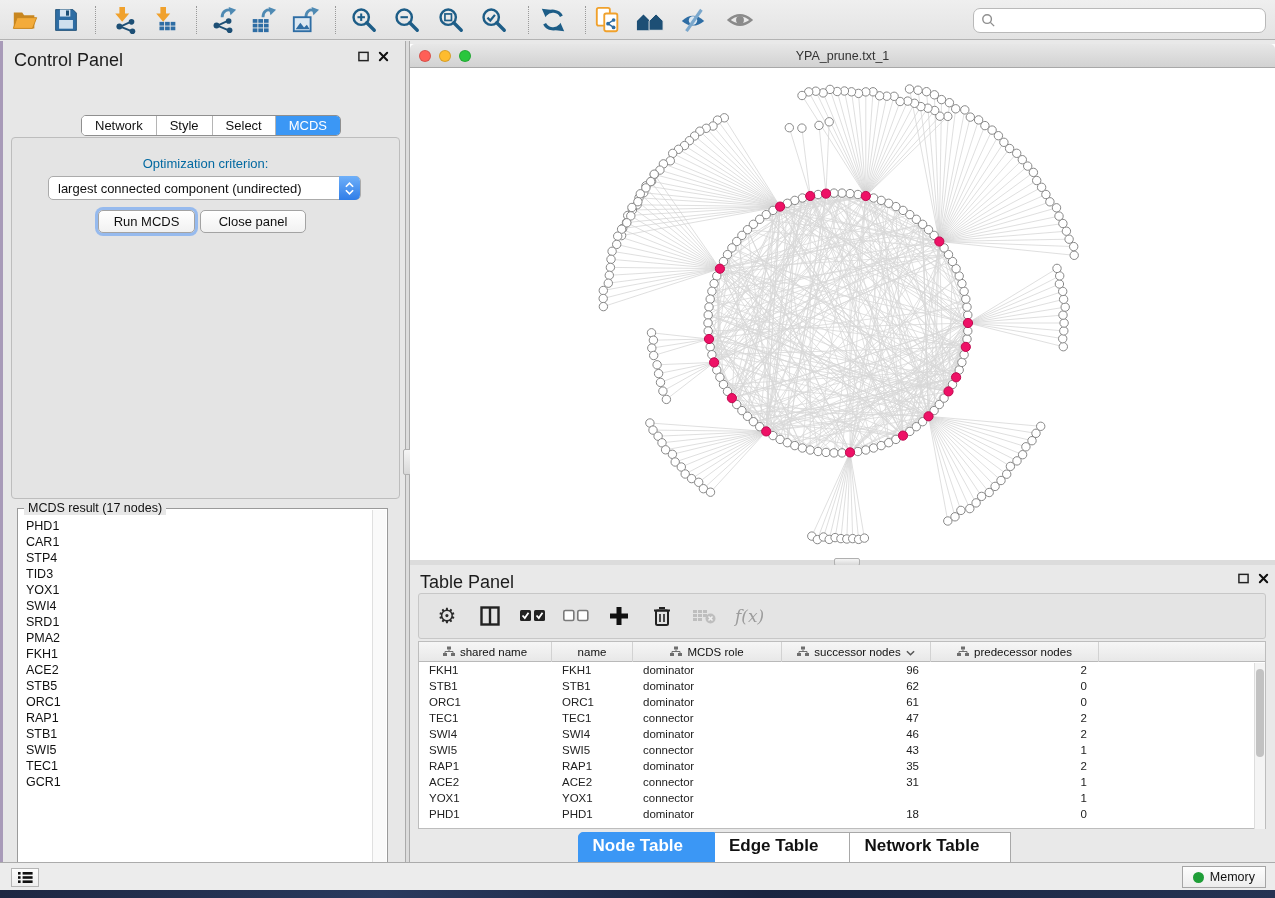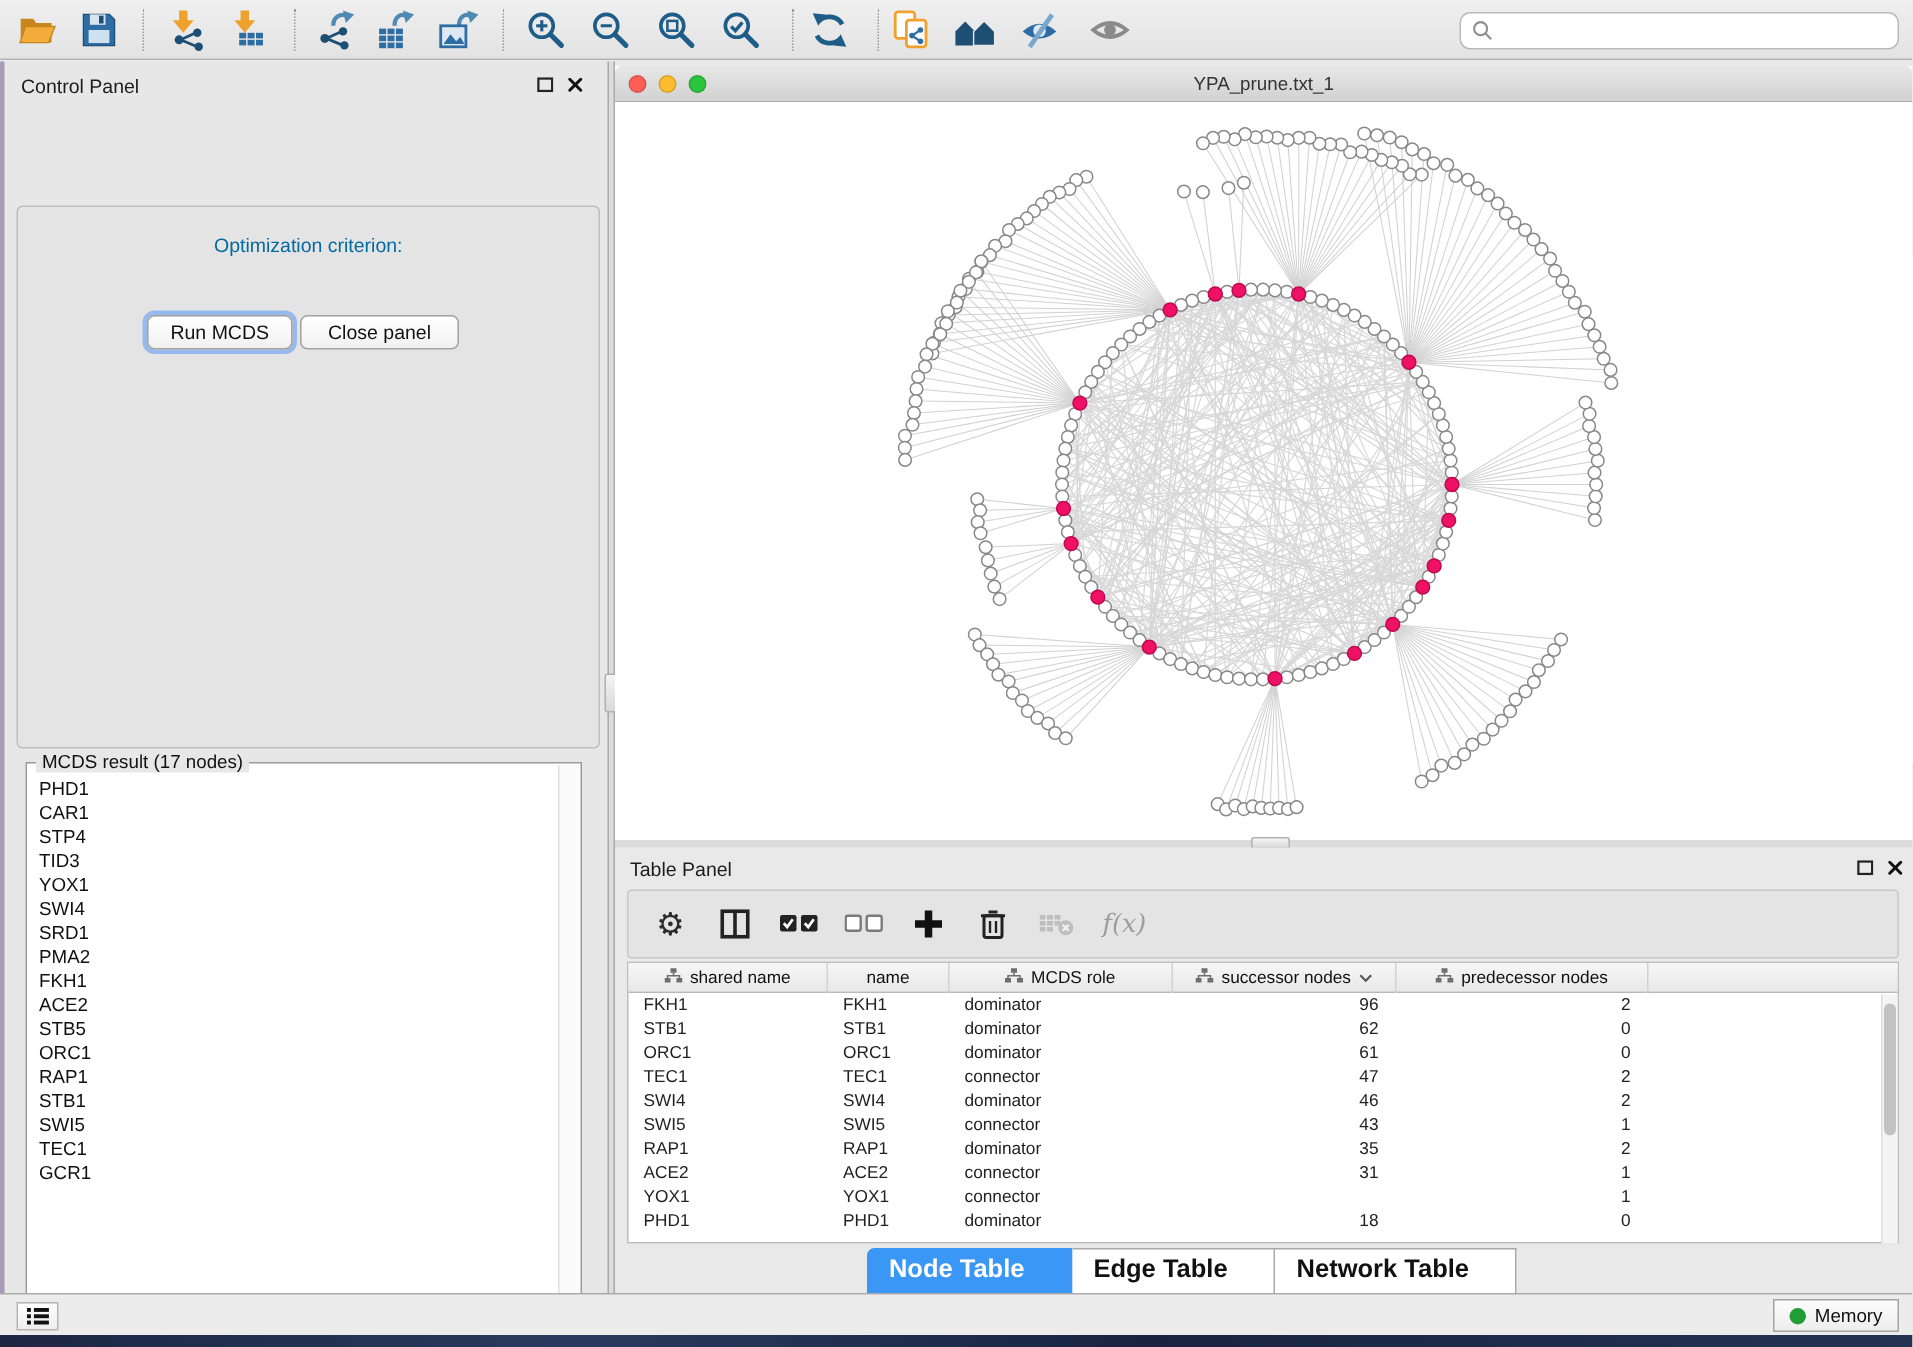--- a/index.html
+++ b/index.html
@@ -23,7 +23,7 @@
   
   #control-panel { left:0; top:41px; width:405px; height:821px; background:#e7e7e7;
     border-left:3px solid #a89ab8; }
-  .panel-title { font-size:13px; color:#1c1c1c; }
+  .panel-title { font-size:18px; color:#1c1c1c; }
   .win-btns { position:absolute; display:flex; gap:9px; align-items:center; }
   #cp-tabs { position:absolute; left:78px; top:74px; display:inline-flex;
     border:1px solid #8f8f8f; border-radius:5px; overflow:hidden; background:#fff; height:21px; }

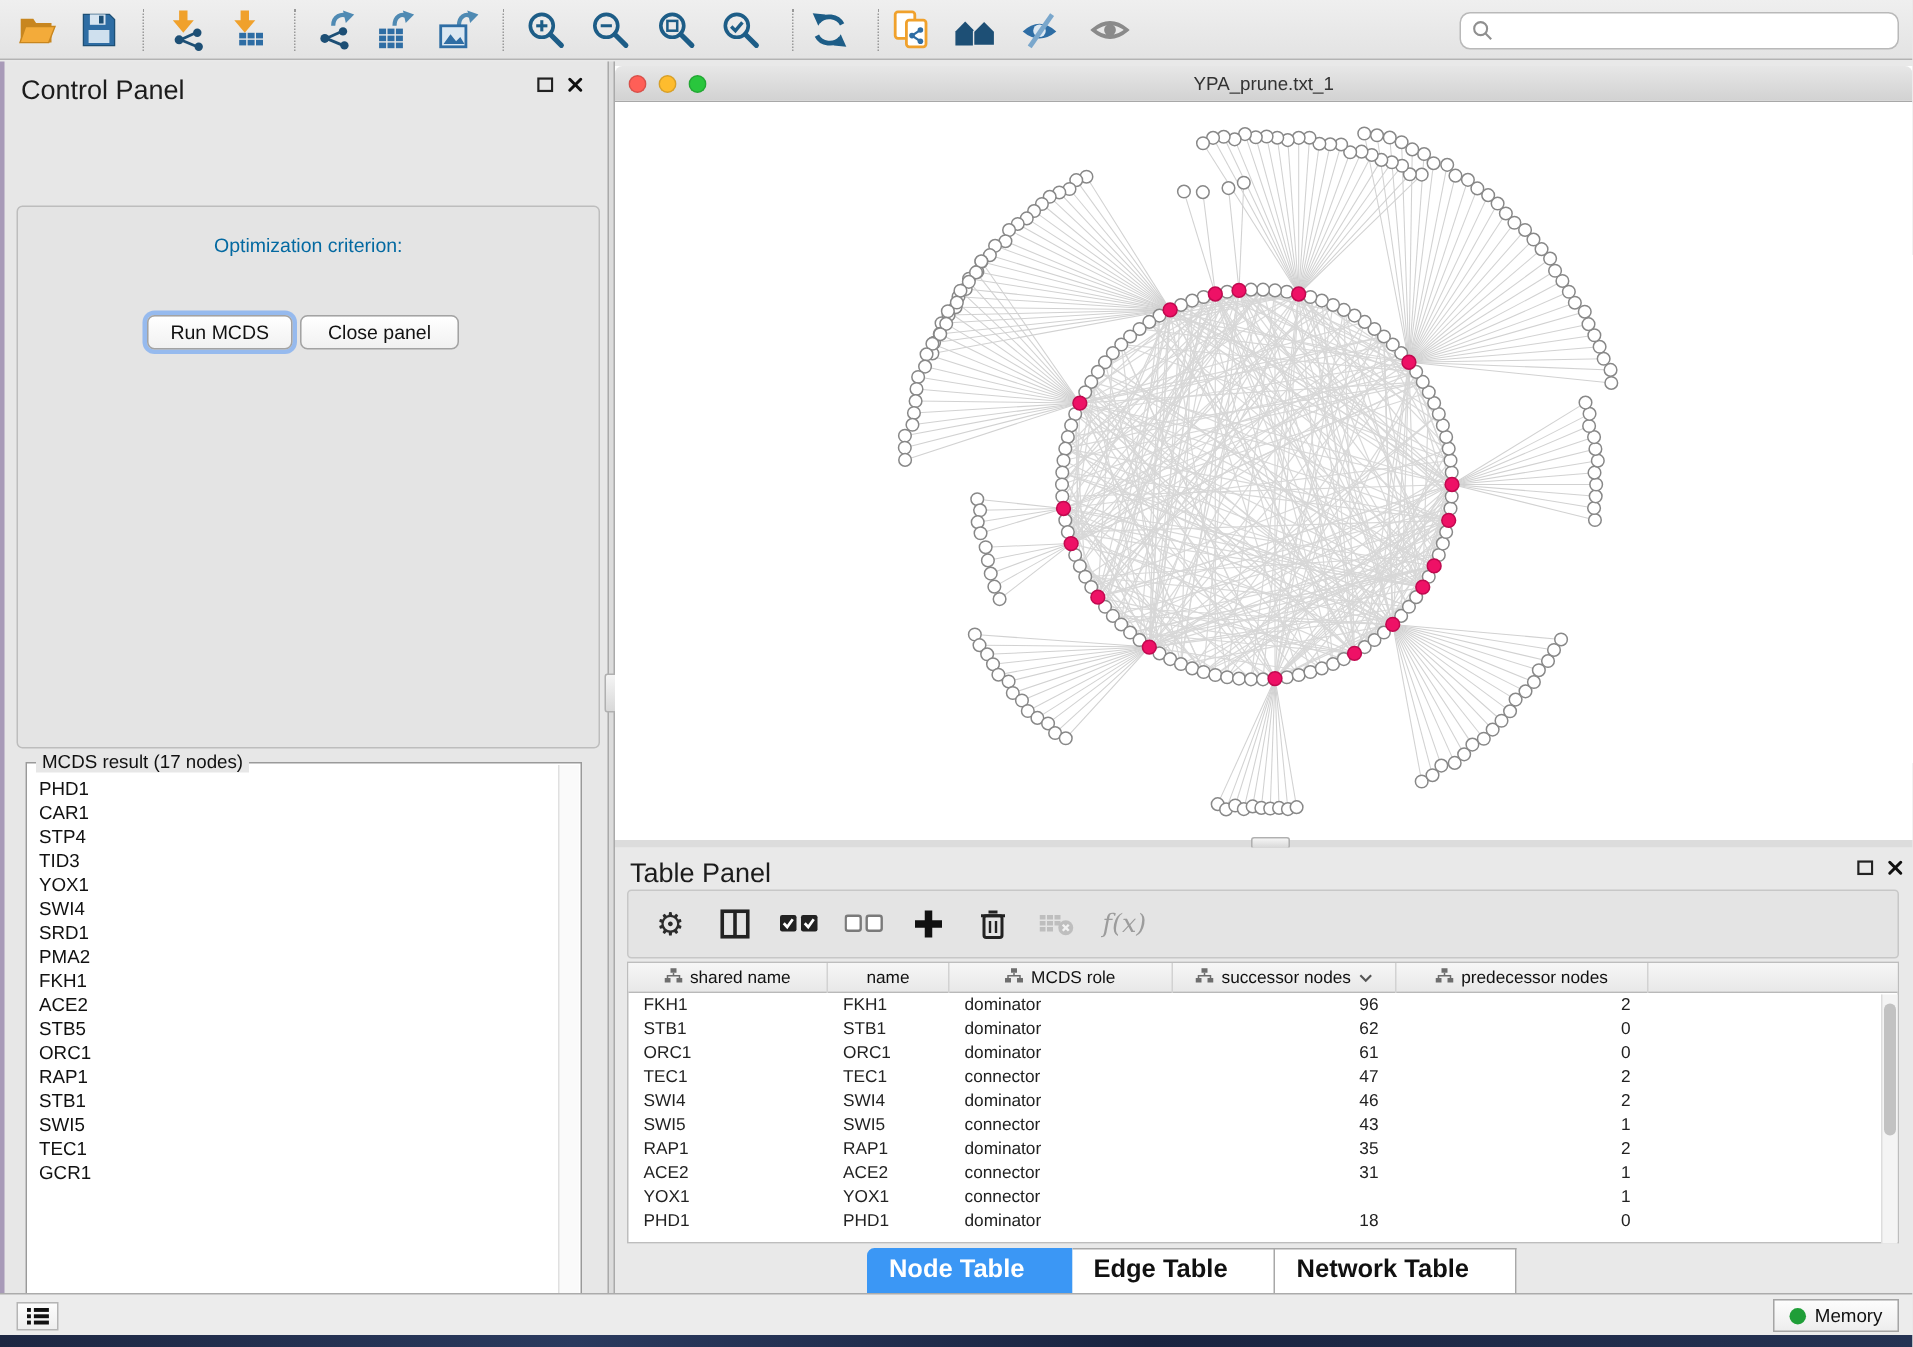--- a/index.html
+++ b/index.html
@@ -295,6 +295,12 @@
       </svg>
   </div>
 
+  <div id="cp-tabs">
+    <span class="seg-tab">Network</span>
+    <span class="seg-tab">Style</span>
+    <span class="seg-tab">Select</span>
+    <span class="seg-tab active">MCDS</span>
+  </div>
 
   <div id="cp-main">
     <div id="opt-label">Optimization criterion:</div>

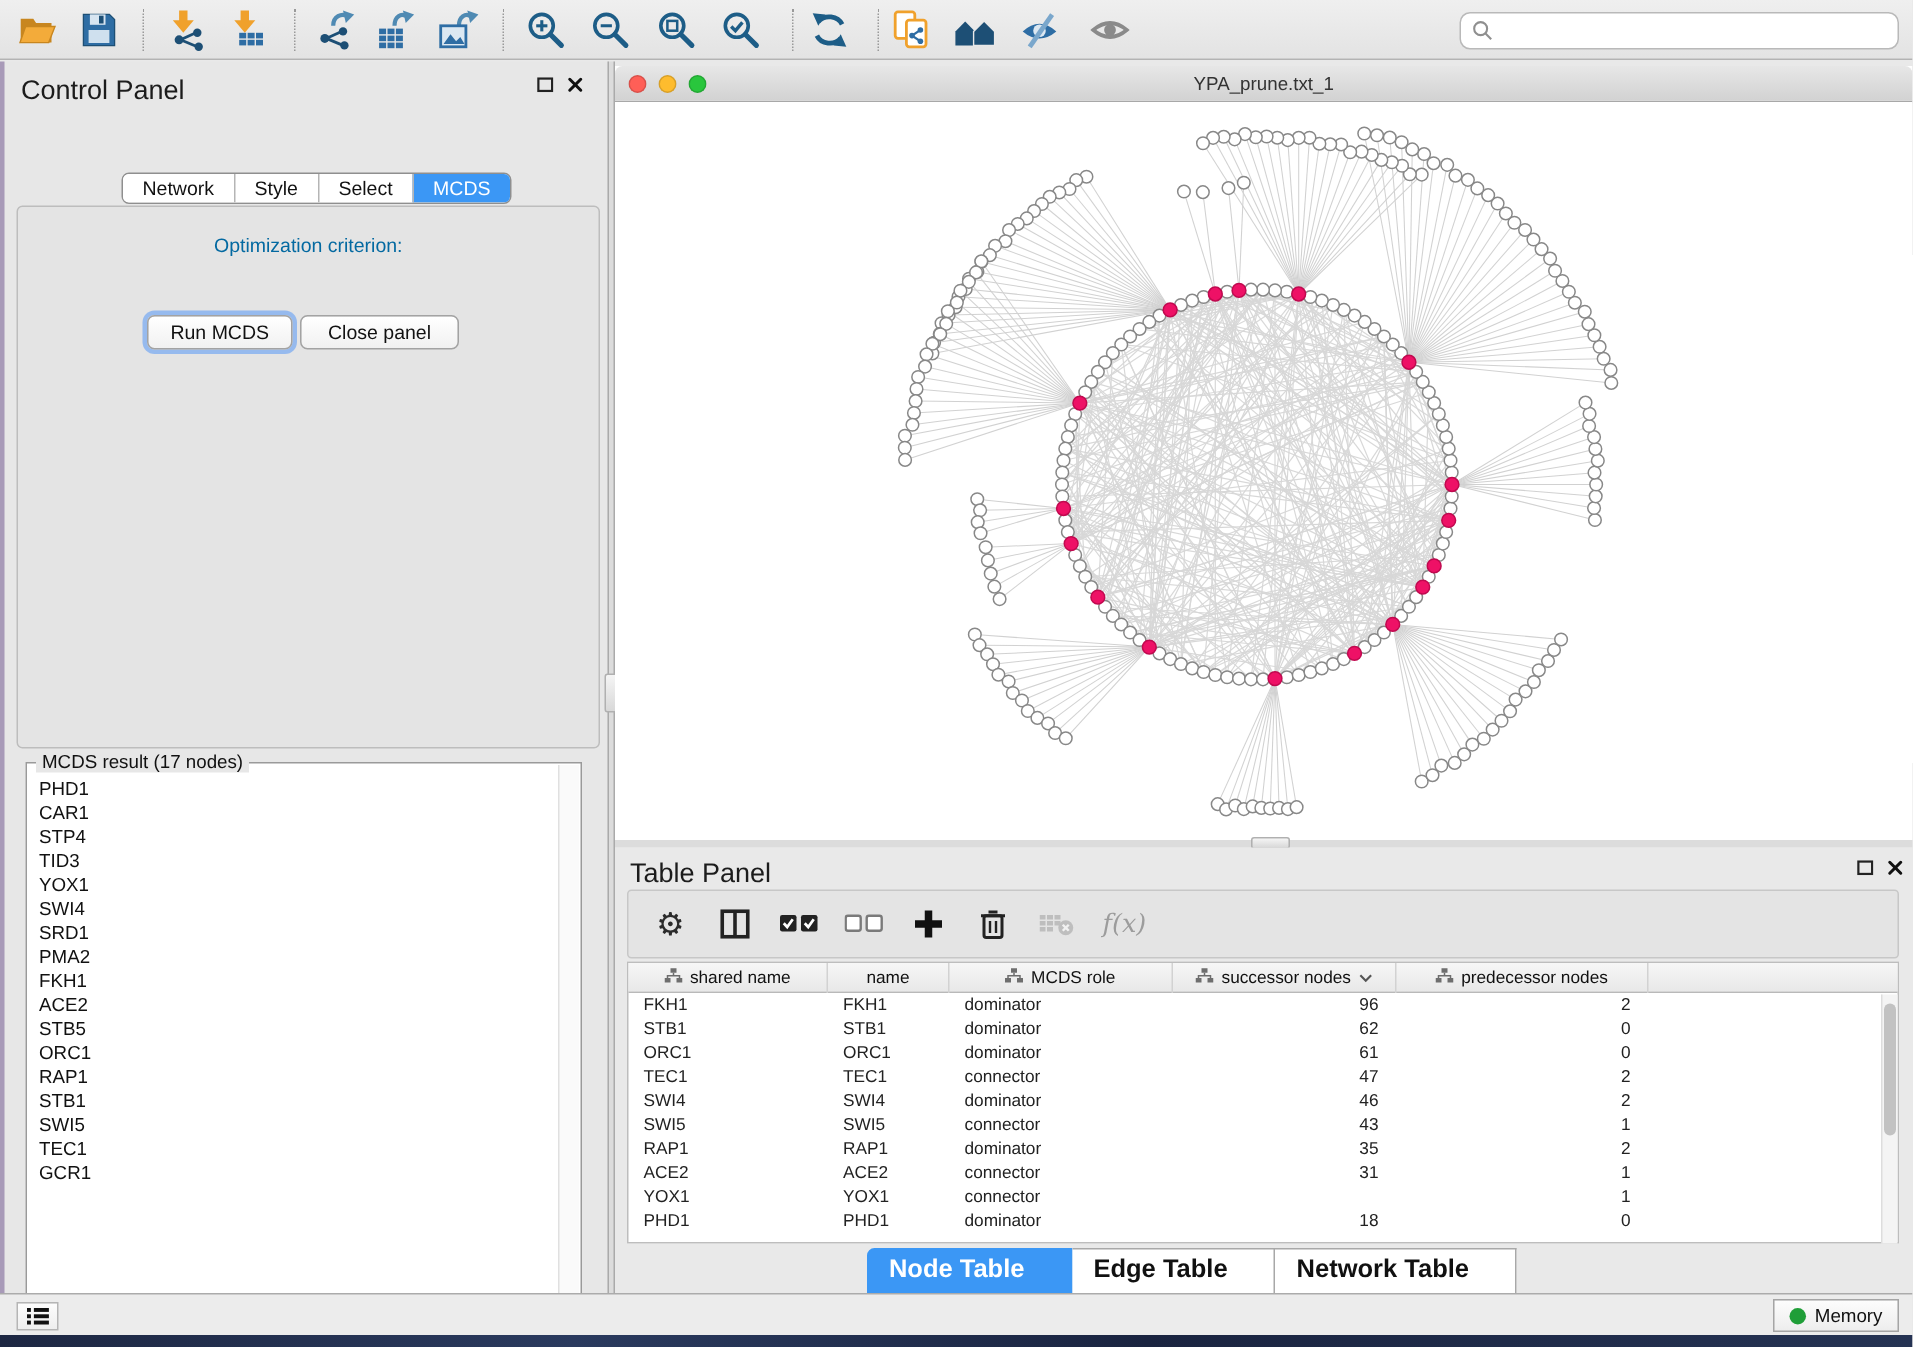--- a/index.html
+++ b/index.html
@@ -304,6 +304,17 @@
 
   <div id="cp-main">
     <div id="opt-label">Optimization criterion:</div>
+    <div id="criterion-select">
+      <span>largest connected component (undirected)</span>
+      <span id="criterion-stepper">
+        <svg width="9" height="6" viewBox="0 0 10 6">
+            <polyline points="1,5 5,1 9,5" fill="none" stroke="#fff" stroke-width="1.8"></polyline>
+          </svg>
+        <svg width="9" height="6" viewBox="0 0 10 6" style="margin-top:1px">
+            <polyline points="1,1 5,5 9,1" fill="none" stroke="#fff" stroke-width="1.8"></polyline>
+          </svg>
+      </span>
+    </div>
     <div class="btn" id="run-btn">Run MCDS</div>
     <div class="btn" id="close-panel-btn">Close panel</div>
   </div>

